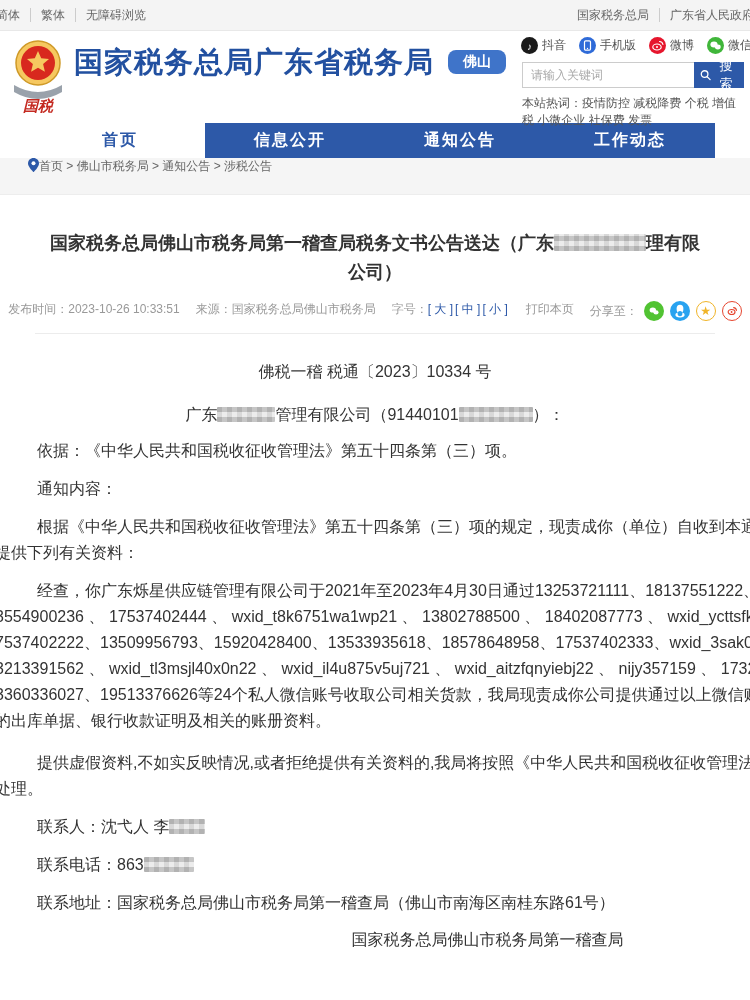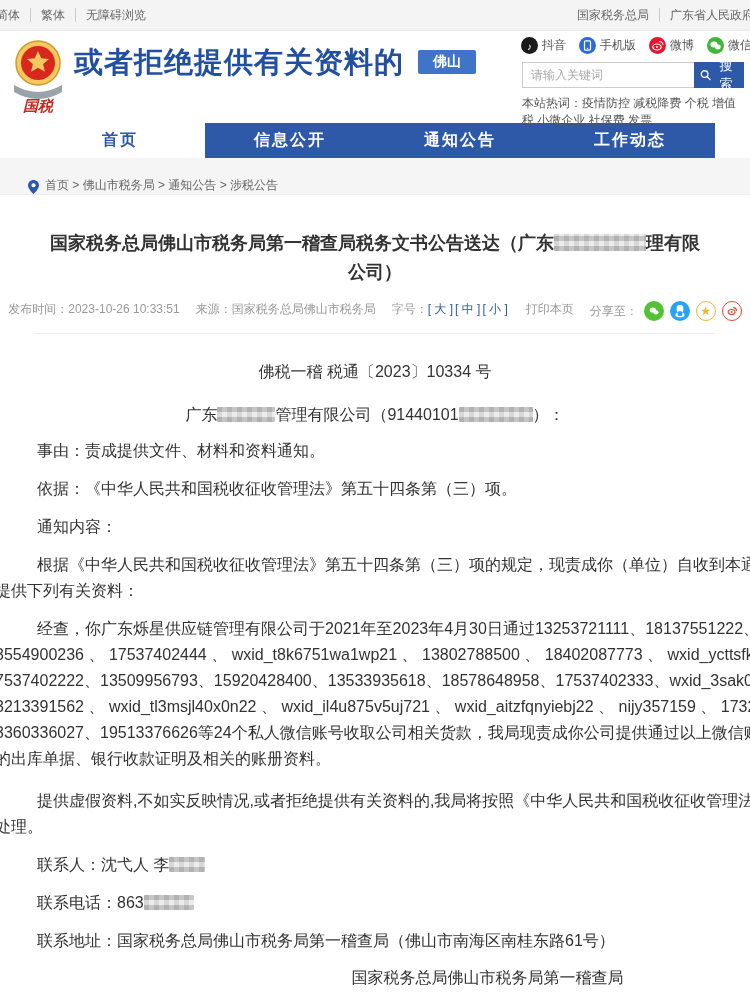--- a/index.html
+++ b/index.html
@@ -96,7 +96,7 @@
   </svg>
 
   <div class="brand">
-    <span class="brand-title">或者拒绝提供有关资料的</span><span class="city-pill">佛山</span>
+    <span class="brand-title">国家税务总局广东省税务局</span><span class="city-pill">佛山</span>
   </div>
 
   <div class="hright">

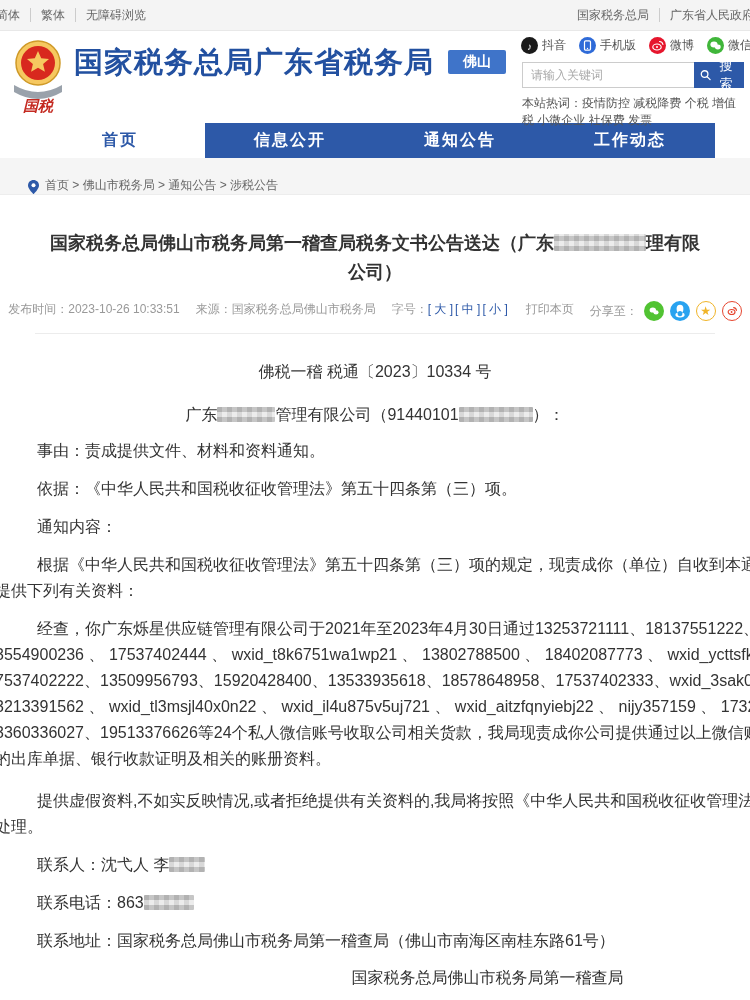--- a/index.html
+++ b/index.html
@@ -24,7 +24,7 @@
   .brand-title{font-size:29px;font-weight:bold;color:#2250a0;letter-spacing:1px;display:inline-block;}
   .city-pill{display:inline-block;margin-left:14px;vertical-align:6px;
     background:#3f74c9;color:#fff;font-size:14px;font-weight:bold;
-    border-radius:2px;padding:3px 15px;}
+    border-radius:8px;padding:3px 15px;}
   .brand-sub{font-size:11.5px;color:#2250a0;margin-top:5px;}
   .hright{position:absolute;right:6px;top:6px;width:222px;}
   .social{display:flex;justify-content:flex-end;gap:13px;align-items:center;

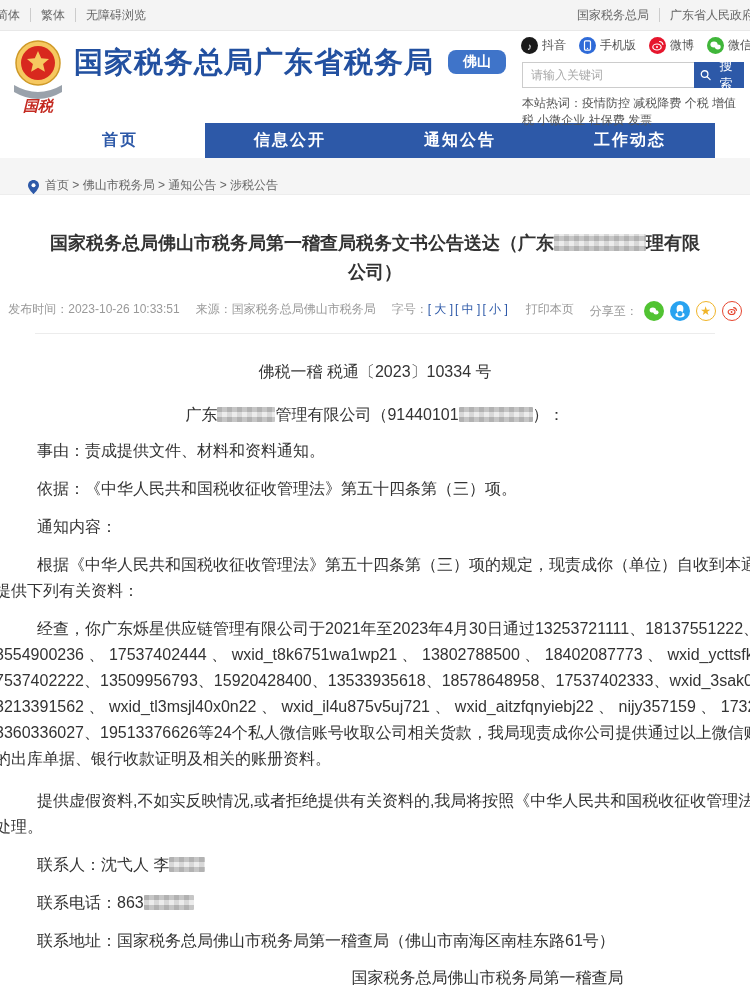--- a/index.html
+++ b/index.html
@@ -44,7 +44,7 @@
   .nav .tab.active{background:#fff;color:#2d59a8;}
   
   .crumbbar{height:36px;background:#f5f5f5;border-bottom:1px solid #ededed;
-    display:flex;align-items:flex-end;padding-left:28px;font-size:12px;color:#666;gap:6px;}
+    display:flex;align-items:flex-start;padding-left:28px;font-size:12px;color:#666;}
   
   .article{padding-top:34px;}
   .a-title{width:660px;margin:0 auto;text-align:center;font-size:18px;font-weight:bold;

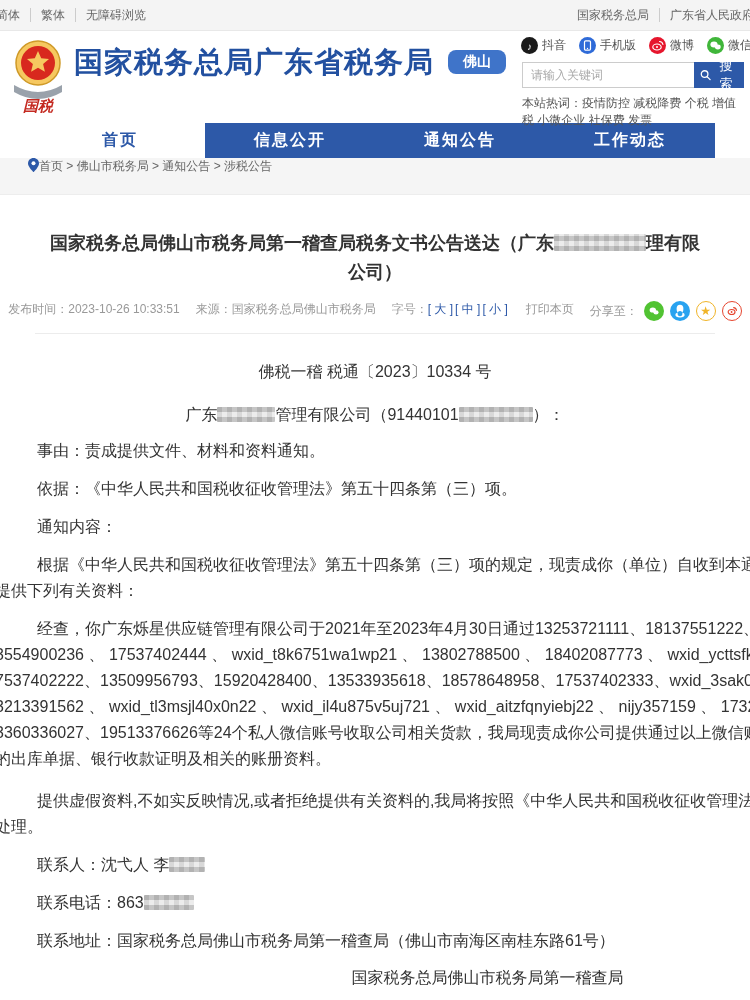--- a/index.html
+++ b/index.html
@@ -211,7 +211,6 @@
   </div>
 
   <div class="doc">
-    <div class="ln ind gap">事由：责成提供文件、材料和资料通知。</div>
     <div class="ln ind gap">依据：《中华人民共和国税收征收管理法》第五十四条第（三）项。</div>
     <div class="ln ind gap">通知内容：</div>
     <div class="ln ind gap">根据《中华人民共和国税收征收管理法》第五十四条第（三）项的规定，现责成你（单位）自收到本通知书之日起5日内向税务</div>

